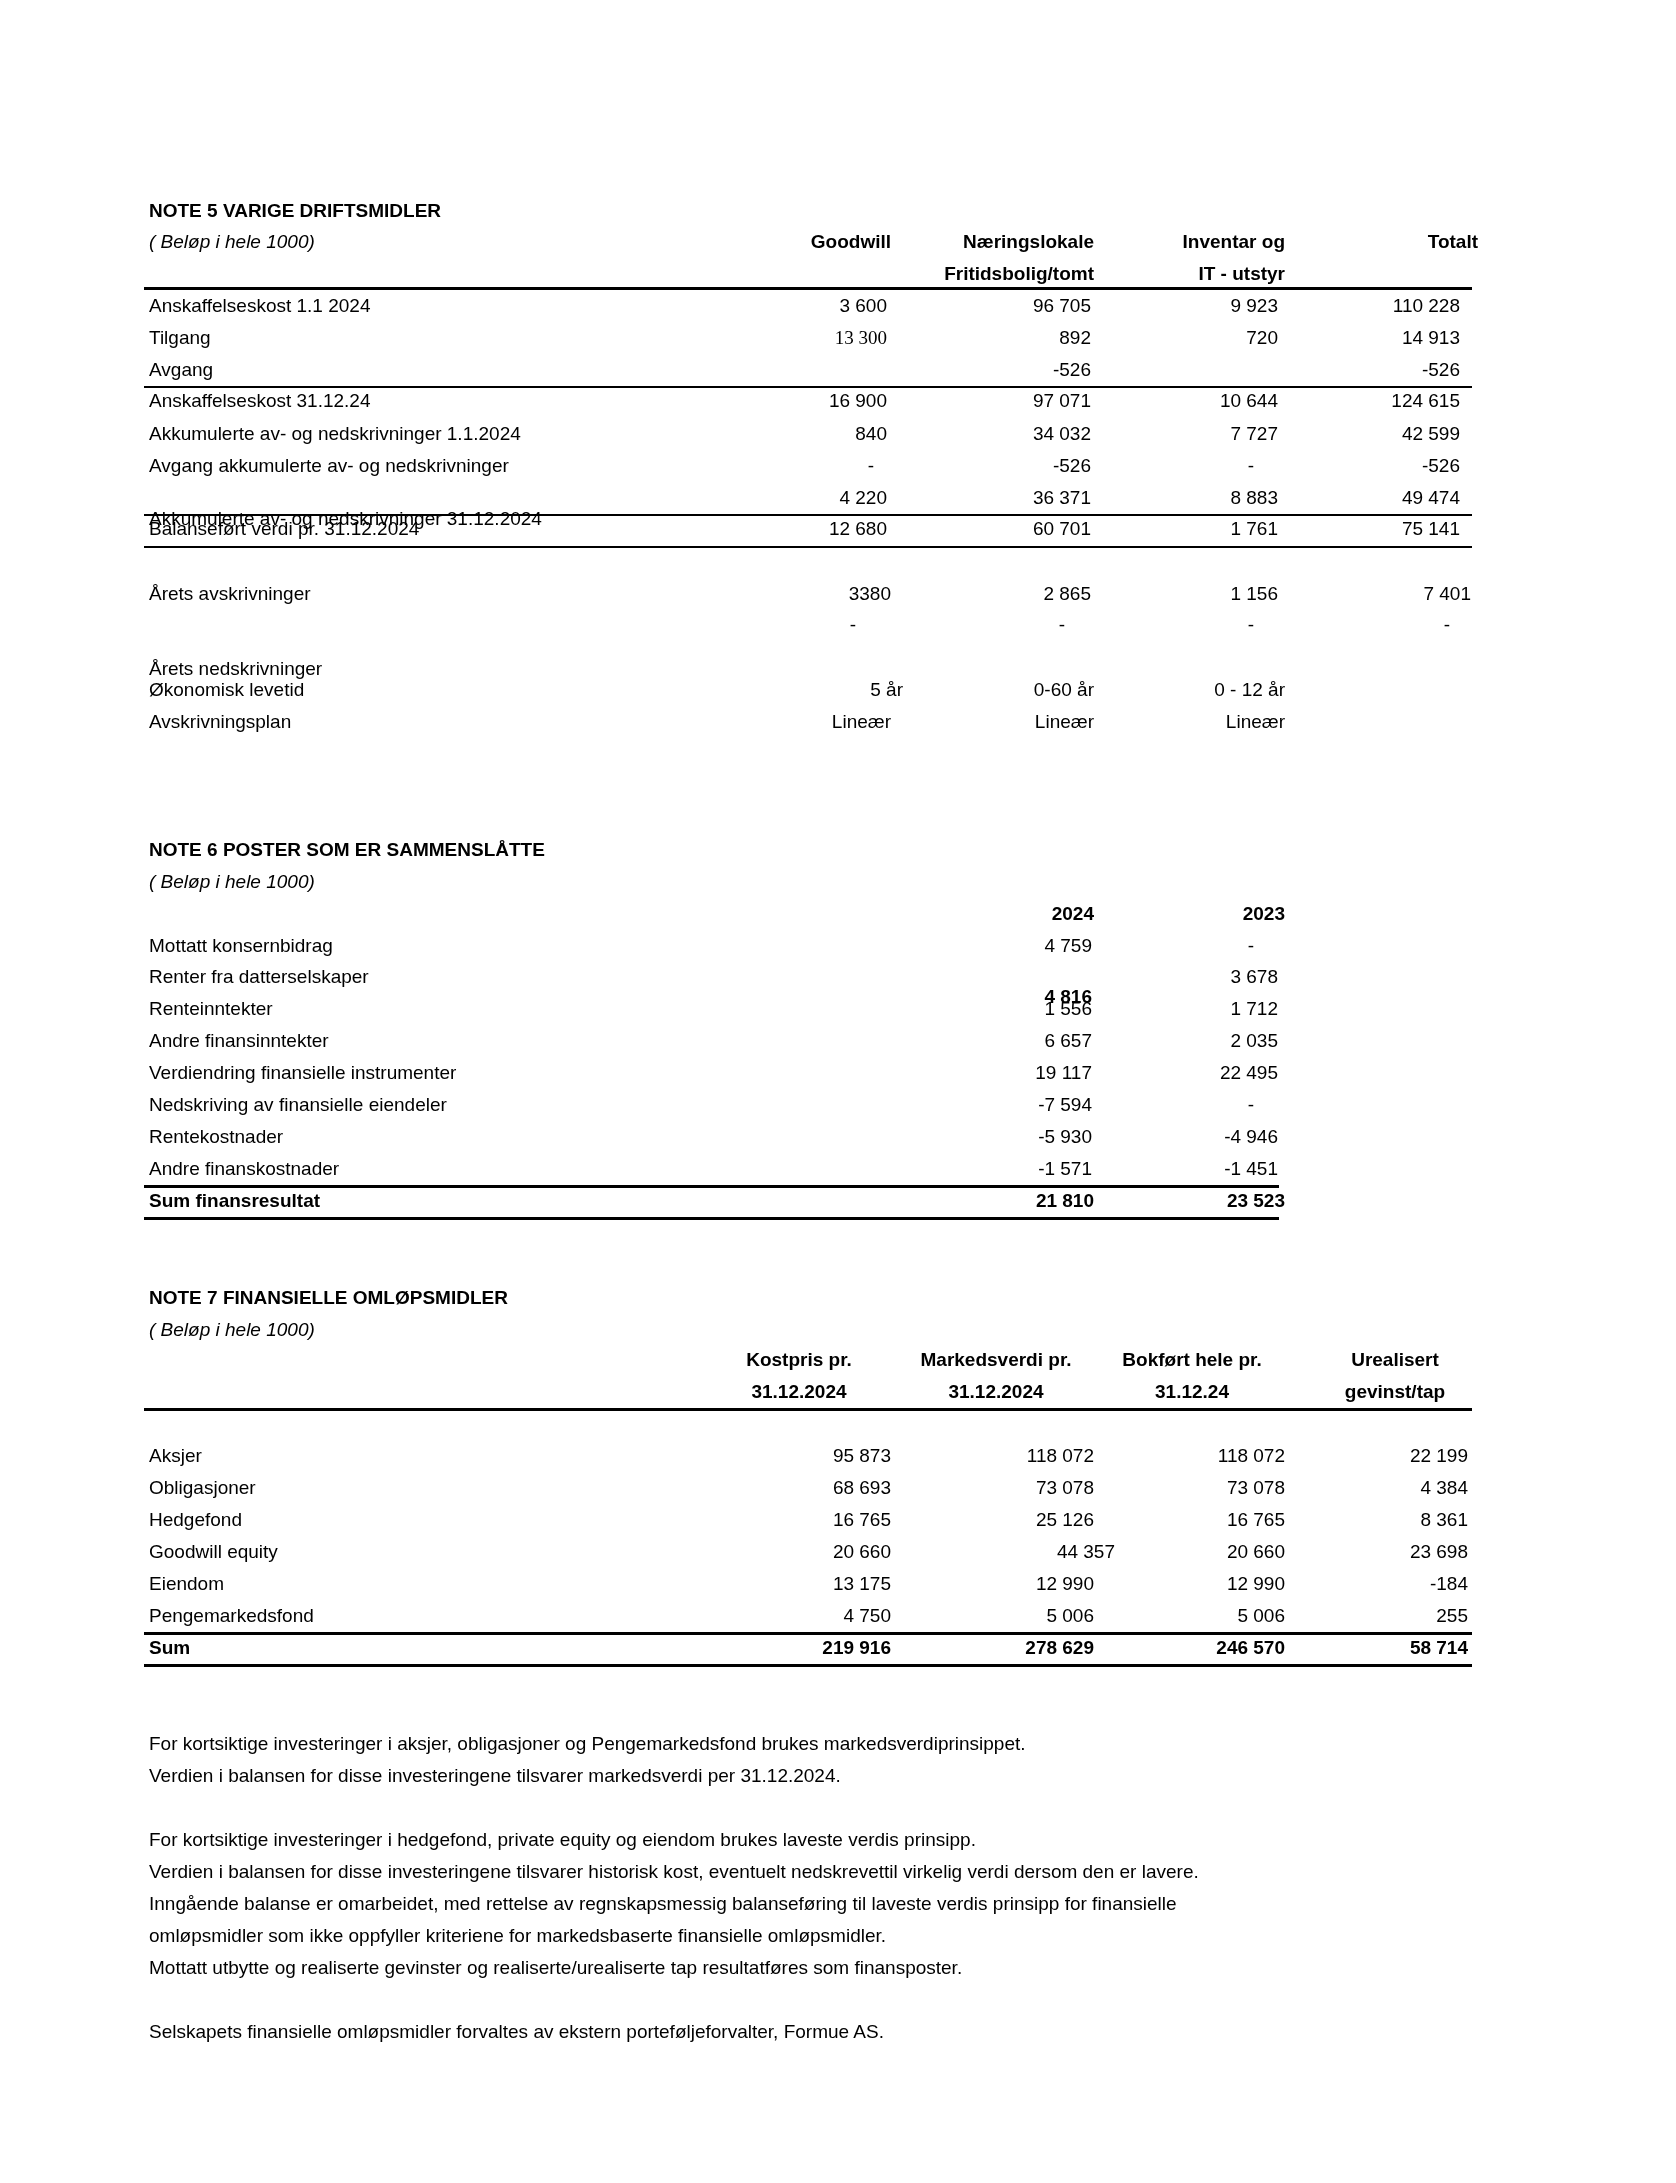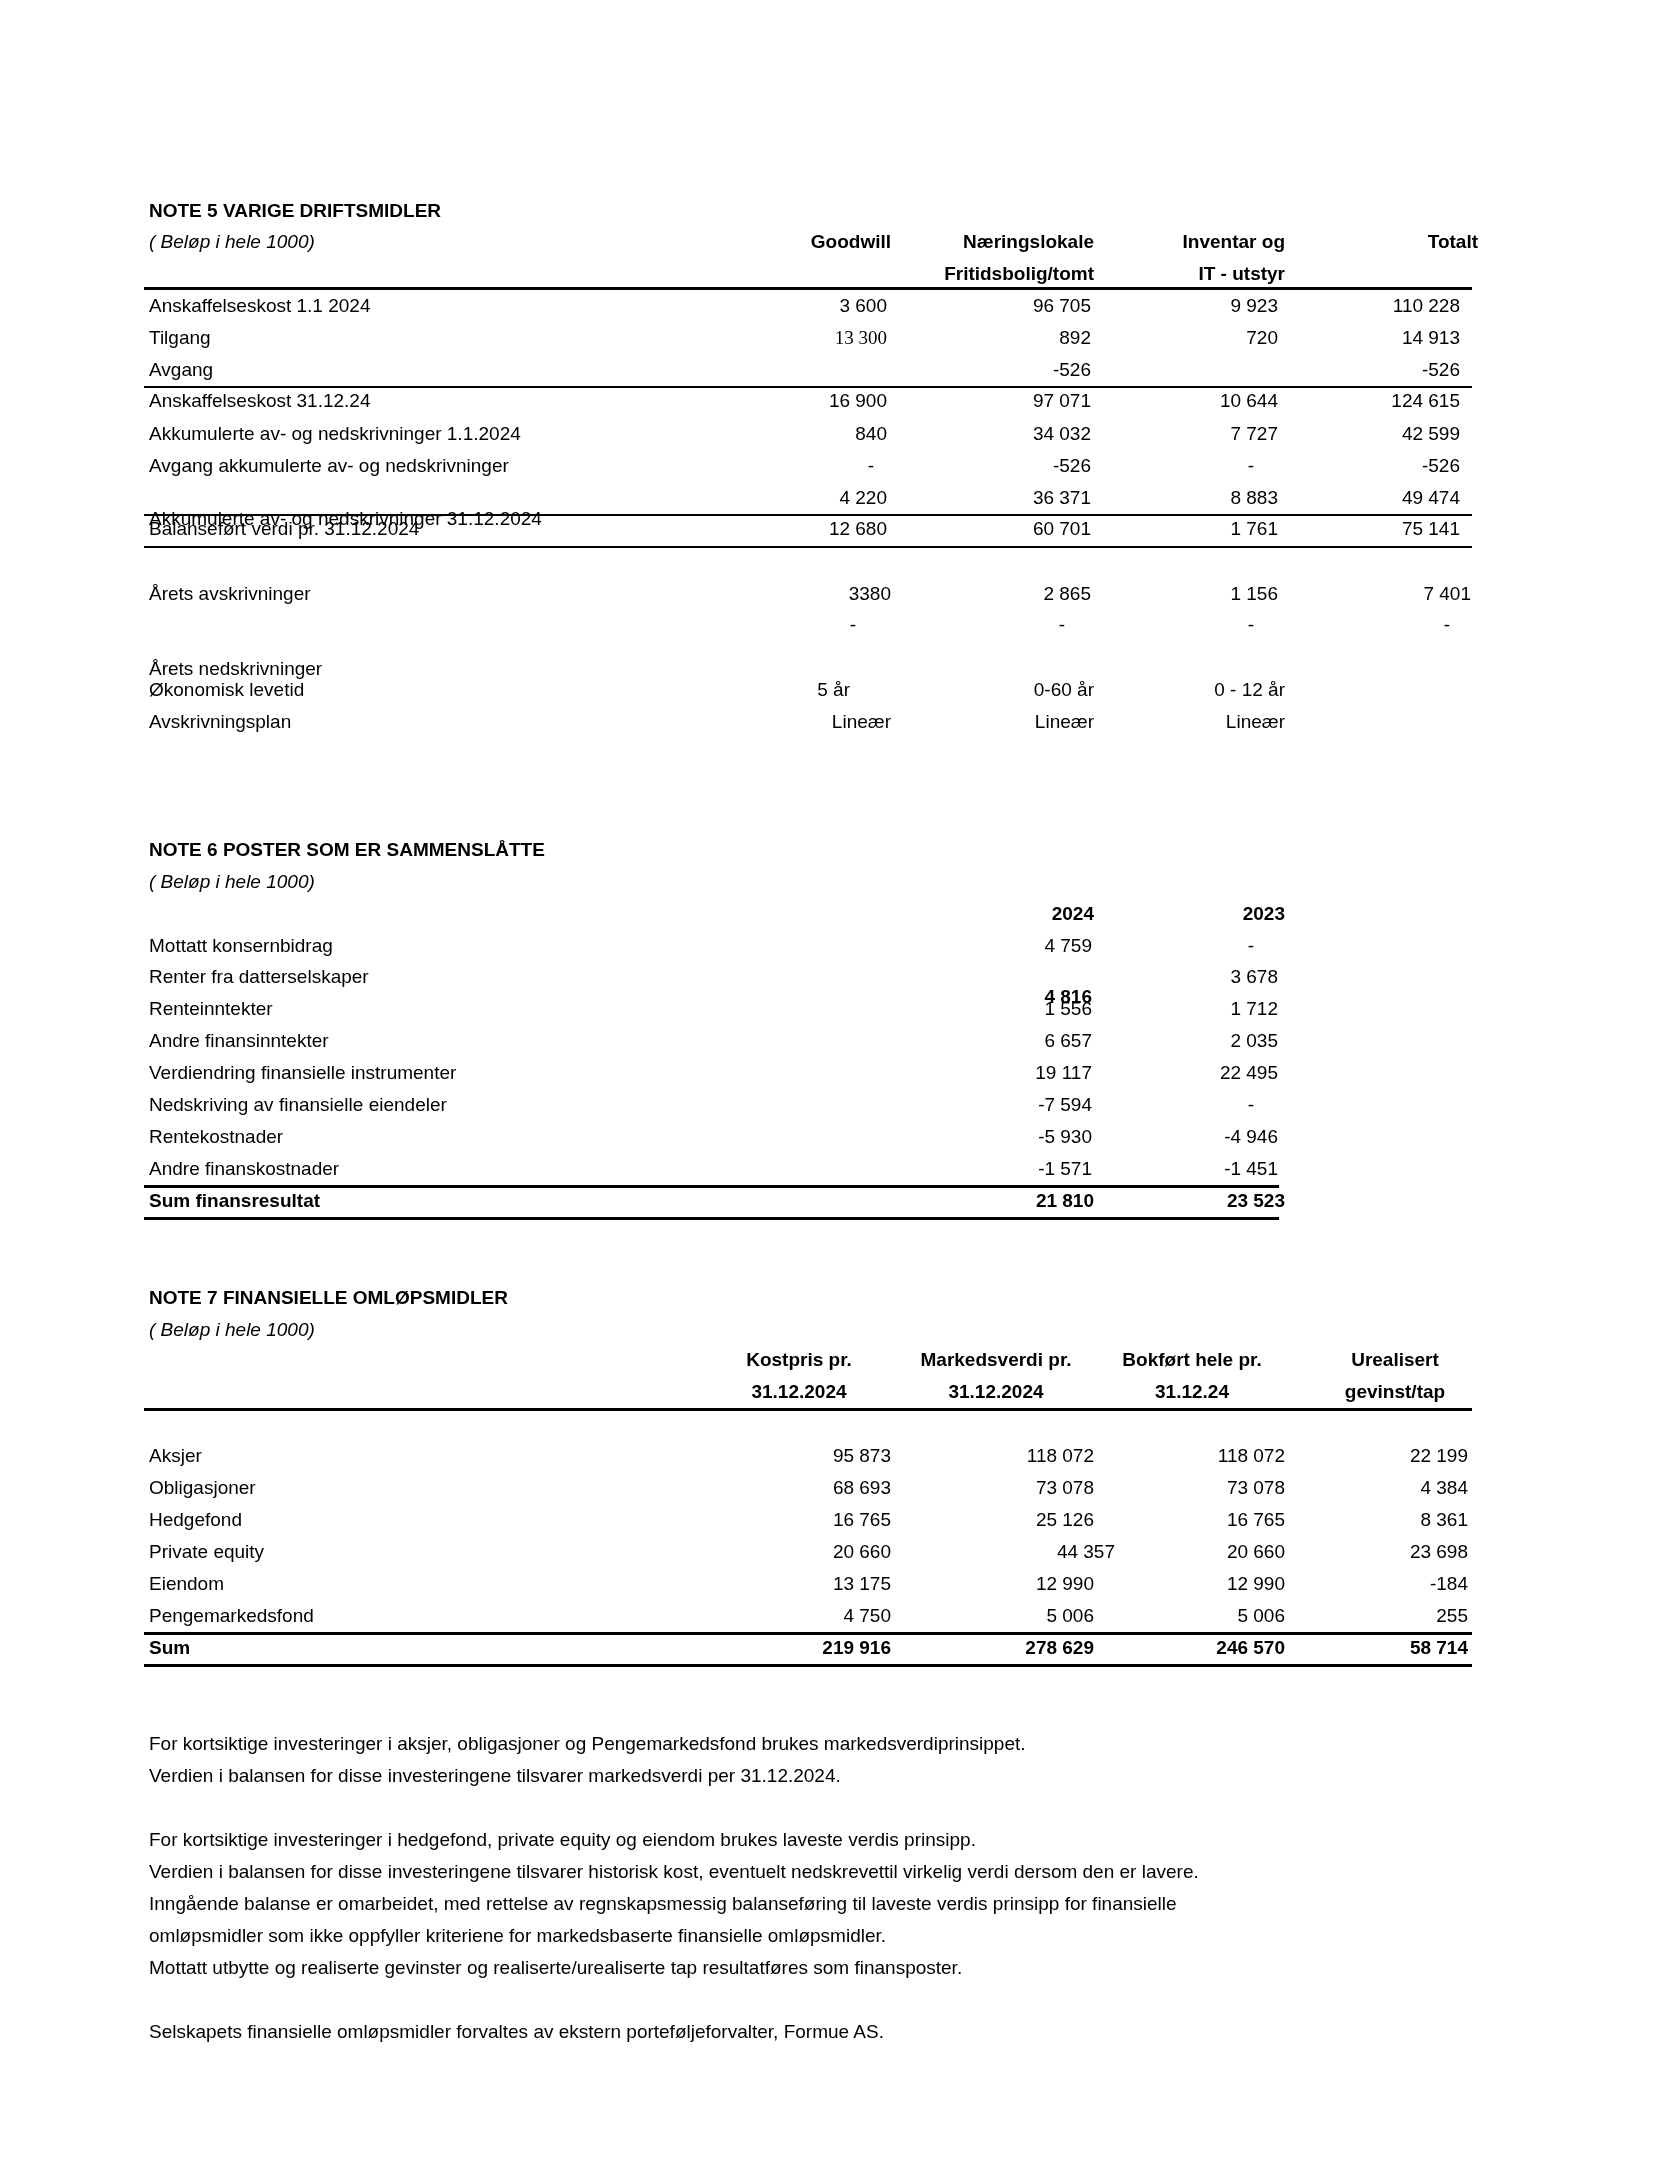--- a/index.html
+++ b/index.html
@@ -106,7 +106,7 @@
   </div>
   <div>
     <div class="t" style="left:149px;top:678px;">Økonomisk levetid</div>
-    <div class="t r" style="left:671px;width:179px;top:678px;">5 år</div>
+    <div class="t r" style="left:724px;width:179px;top:678px;">5 år</div>
     <div class="t r" style="left:873px;width:221px;top:678px;">0-60 år</div>
     <div class="t r" style="left:1092px;width:193px;top:678px;">0 - 12 år</div>
   </div>

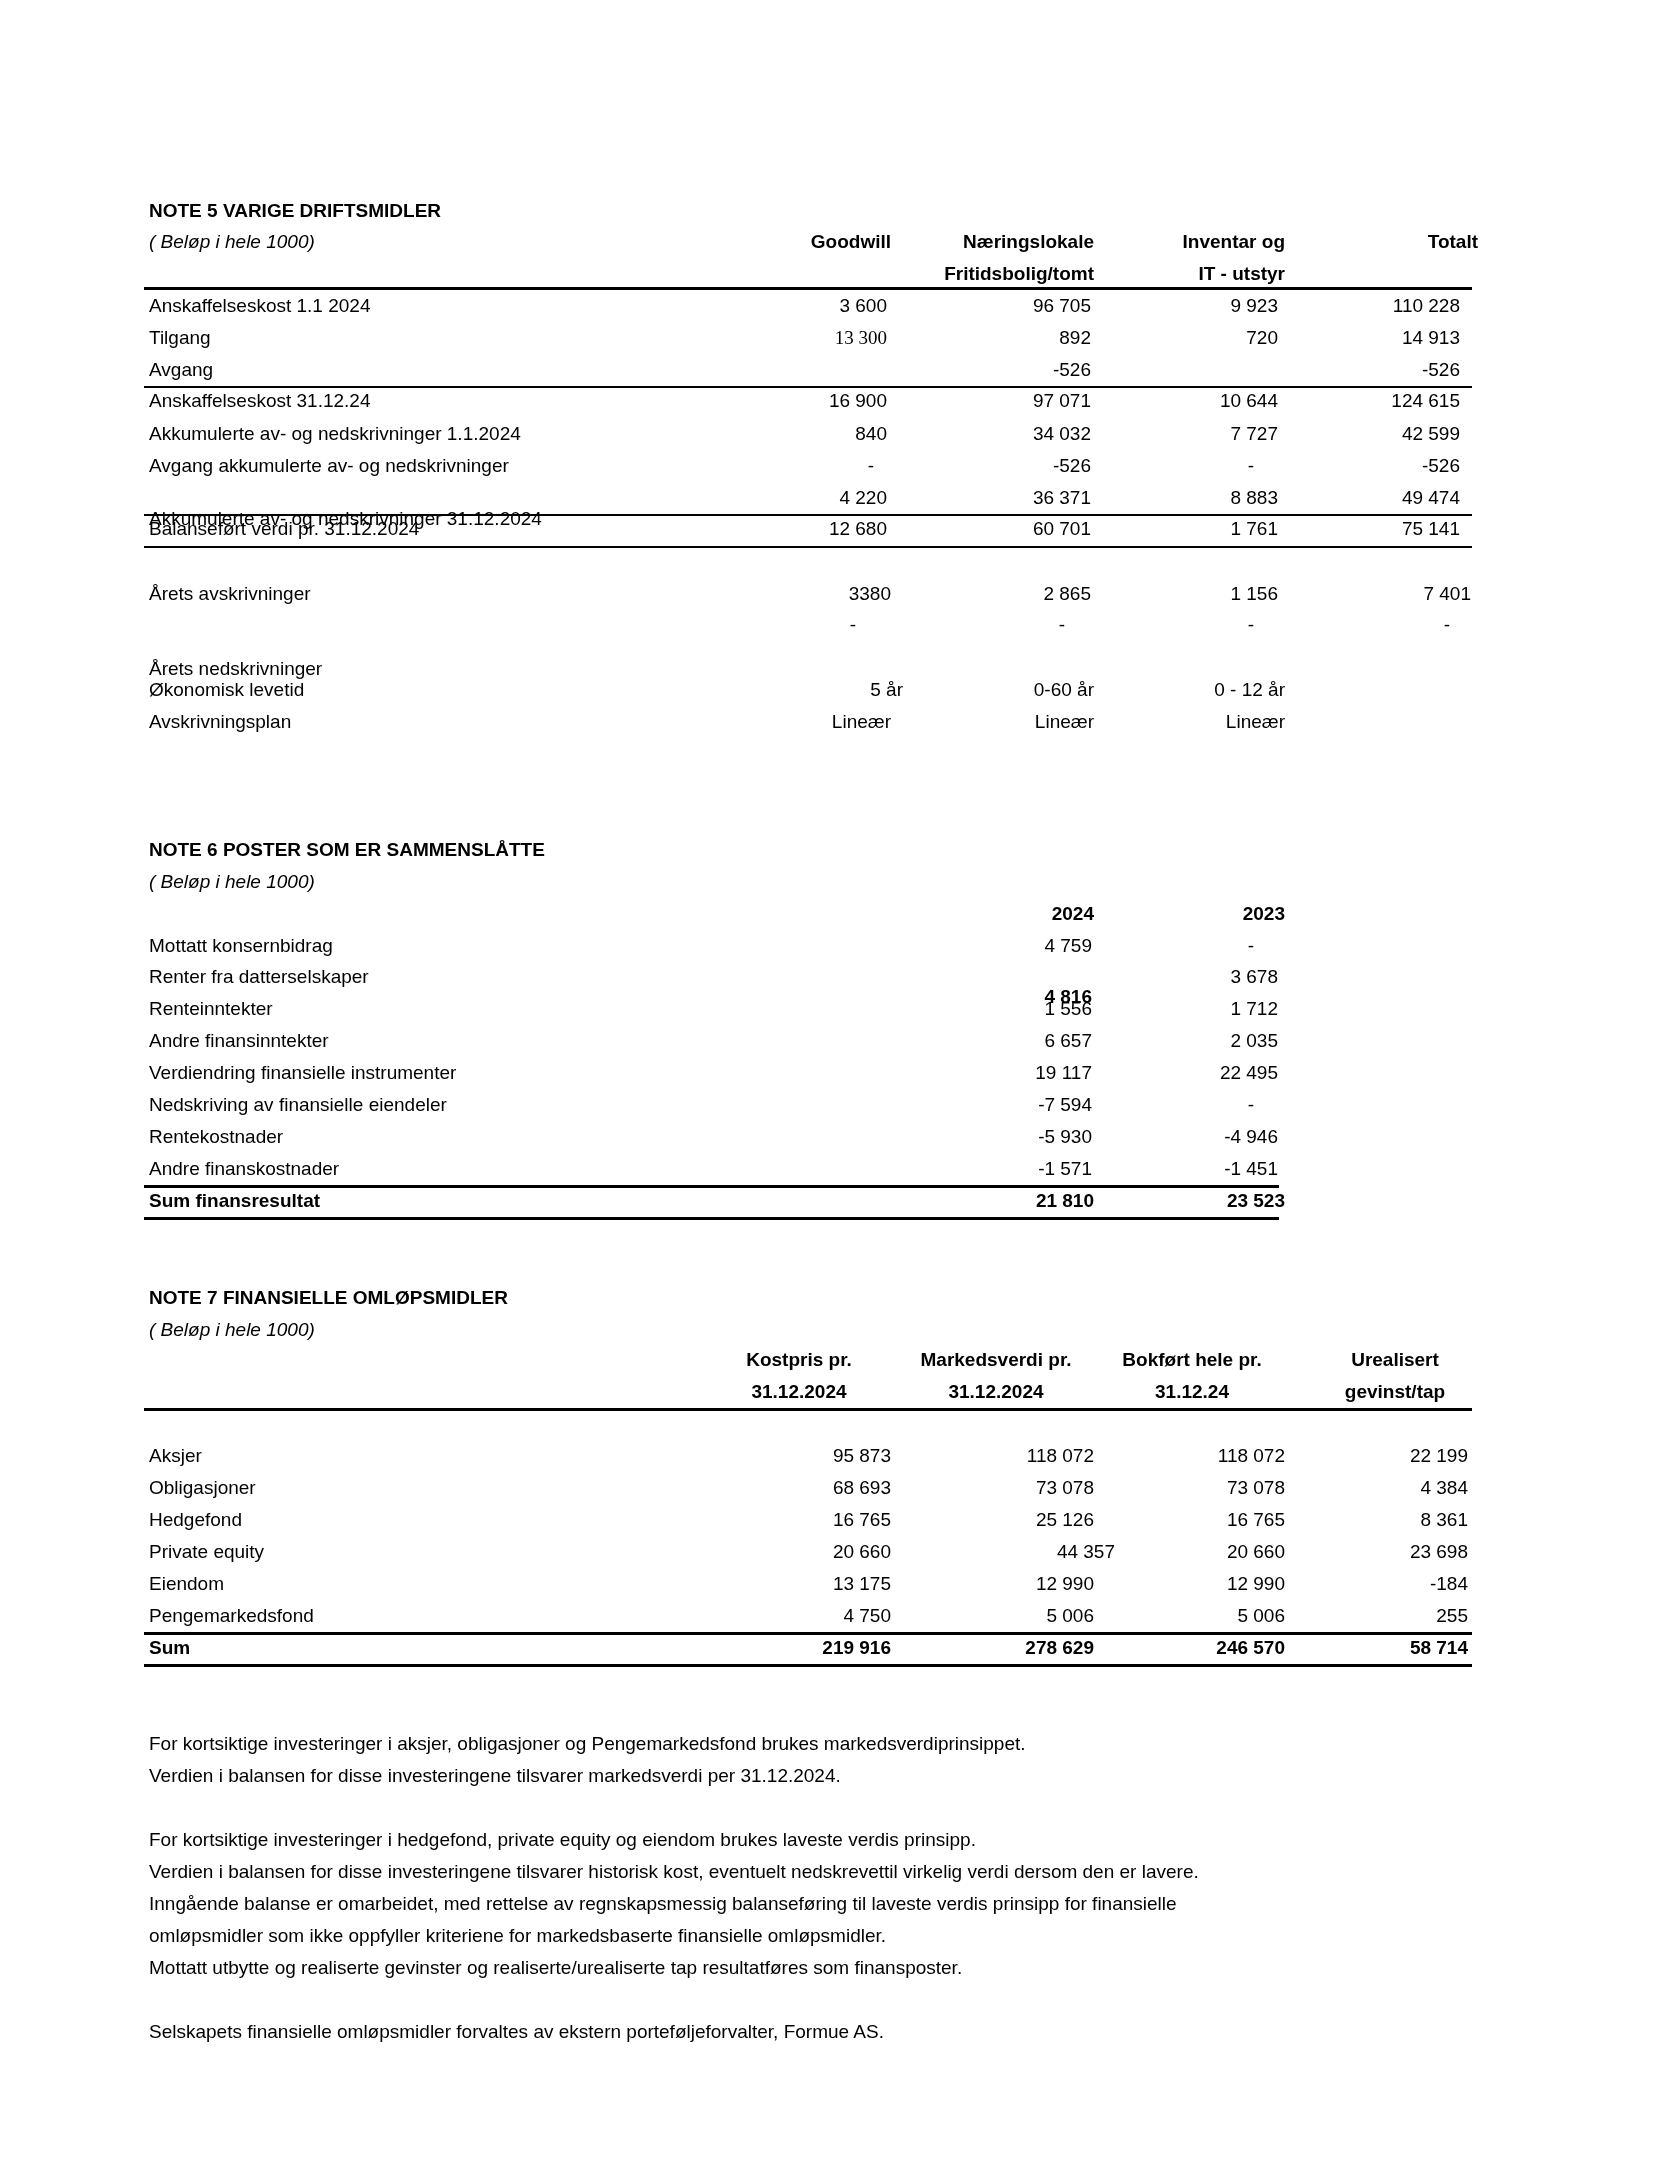--- a/index.html
+++ b/index.html
@@ -209,7 +209,7 @@
     <div class="t r" style="left:1288px;width:180px;top:1508px;">8 361</div>
   </div>
   <div>
-    <div class="t" style="left:149px;top:1540px;">Private equity</div>
+    <div class="t" style="left:149px;top:1540px;">Goodwill equity</div>
     <div class="t r" style="left:712px;width:179px;top:1540px;">20 660</div>
     <div class="t r" style="left:873px;width:221px;top:1540px;padding-left:21px;">44 357</div>
     <div class="t r" style="left:1092px;width:193px;top:1540px;">20 660</div>

